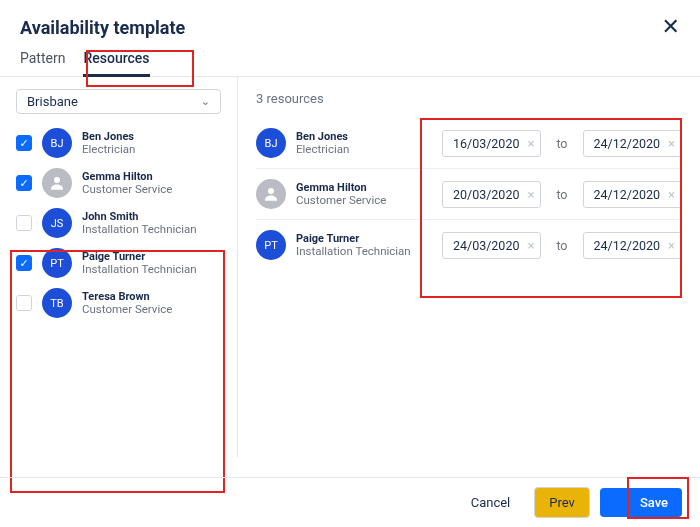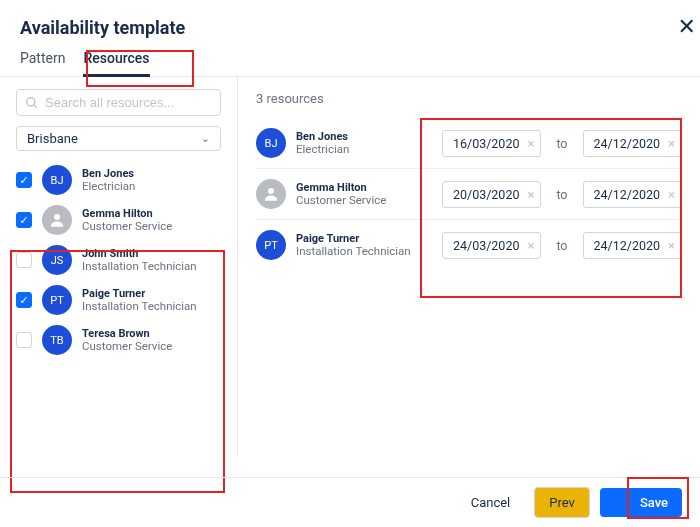--- a/index.html
+++ b/index.html
@@ -21,7 +21,7 @@
     display: flex;
     align-items: center;
     justify-content: space-between;
-    padding: 16px 4px 0 20px;
+    padding: 16px 20px 0 20px;
   }
   .title {
     font-size: 18px;

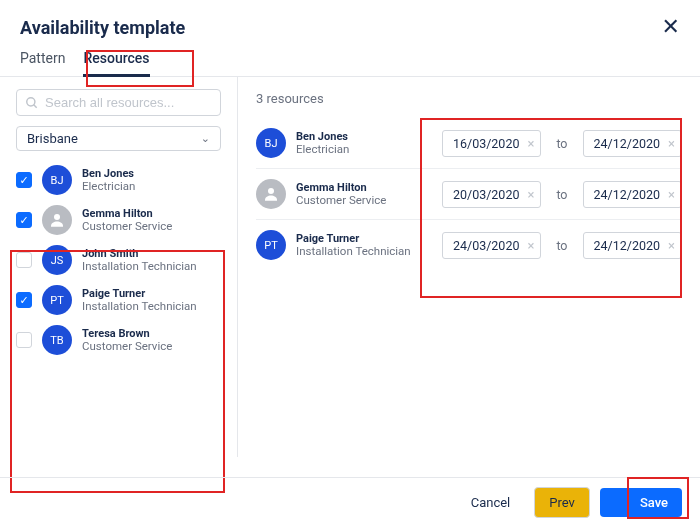--- a/index.html
+++ b/index.html
@@ -238,15 +238,6 @@
   <div class="body">
 
     <div class="sidebar">
-      <div class="search-wrap">
-        <span class="search-icon">
-          <svg width="14" height="14" viewBox="0 0 24 24" fill="none" stroke="#c0c5cc" stroke-width="2.5">
-              <circle cx="10" cy="10" r="7"></circle>
-              <line x1="20" y1="20" x2="15" y2="15"></line>
-            </svg>
-        </span>
-        <input class="search-input" placeholder="Search all resources..." style="">
-      </div>
 
       <div class="select-wrap">
         <span>Brisbane</span>

